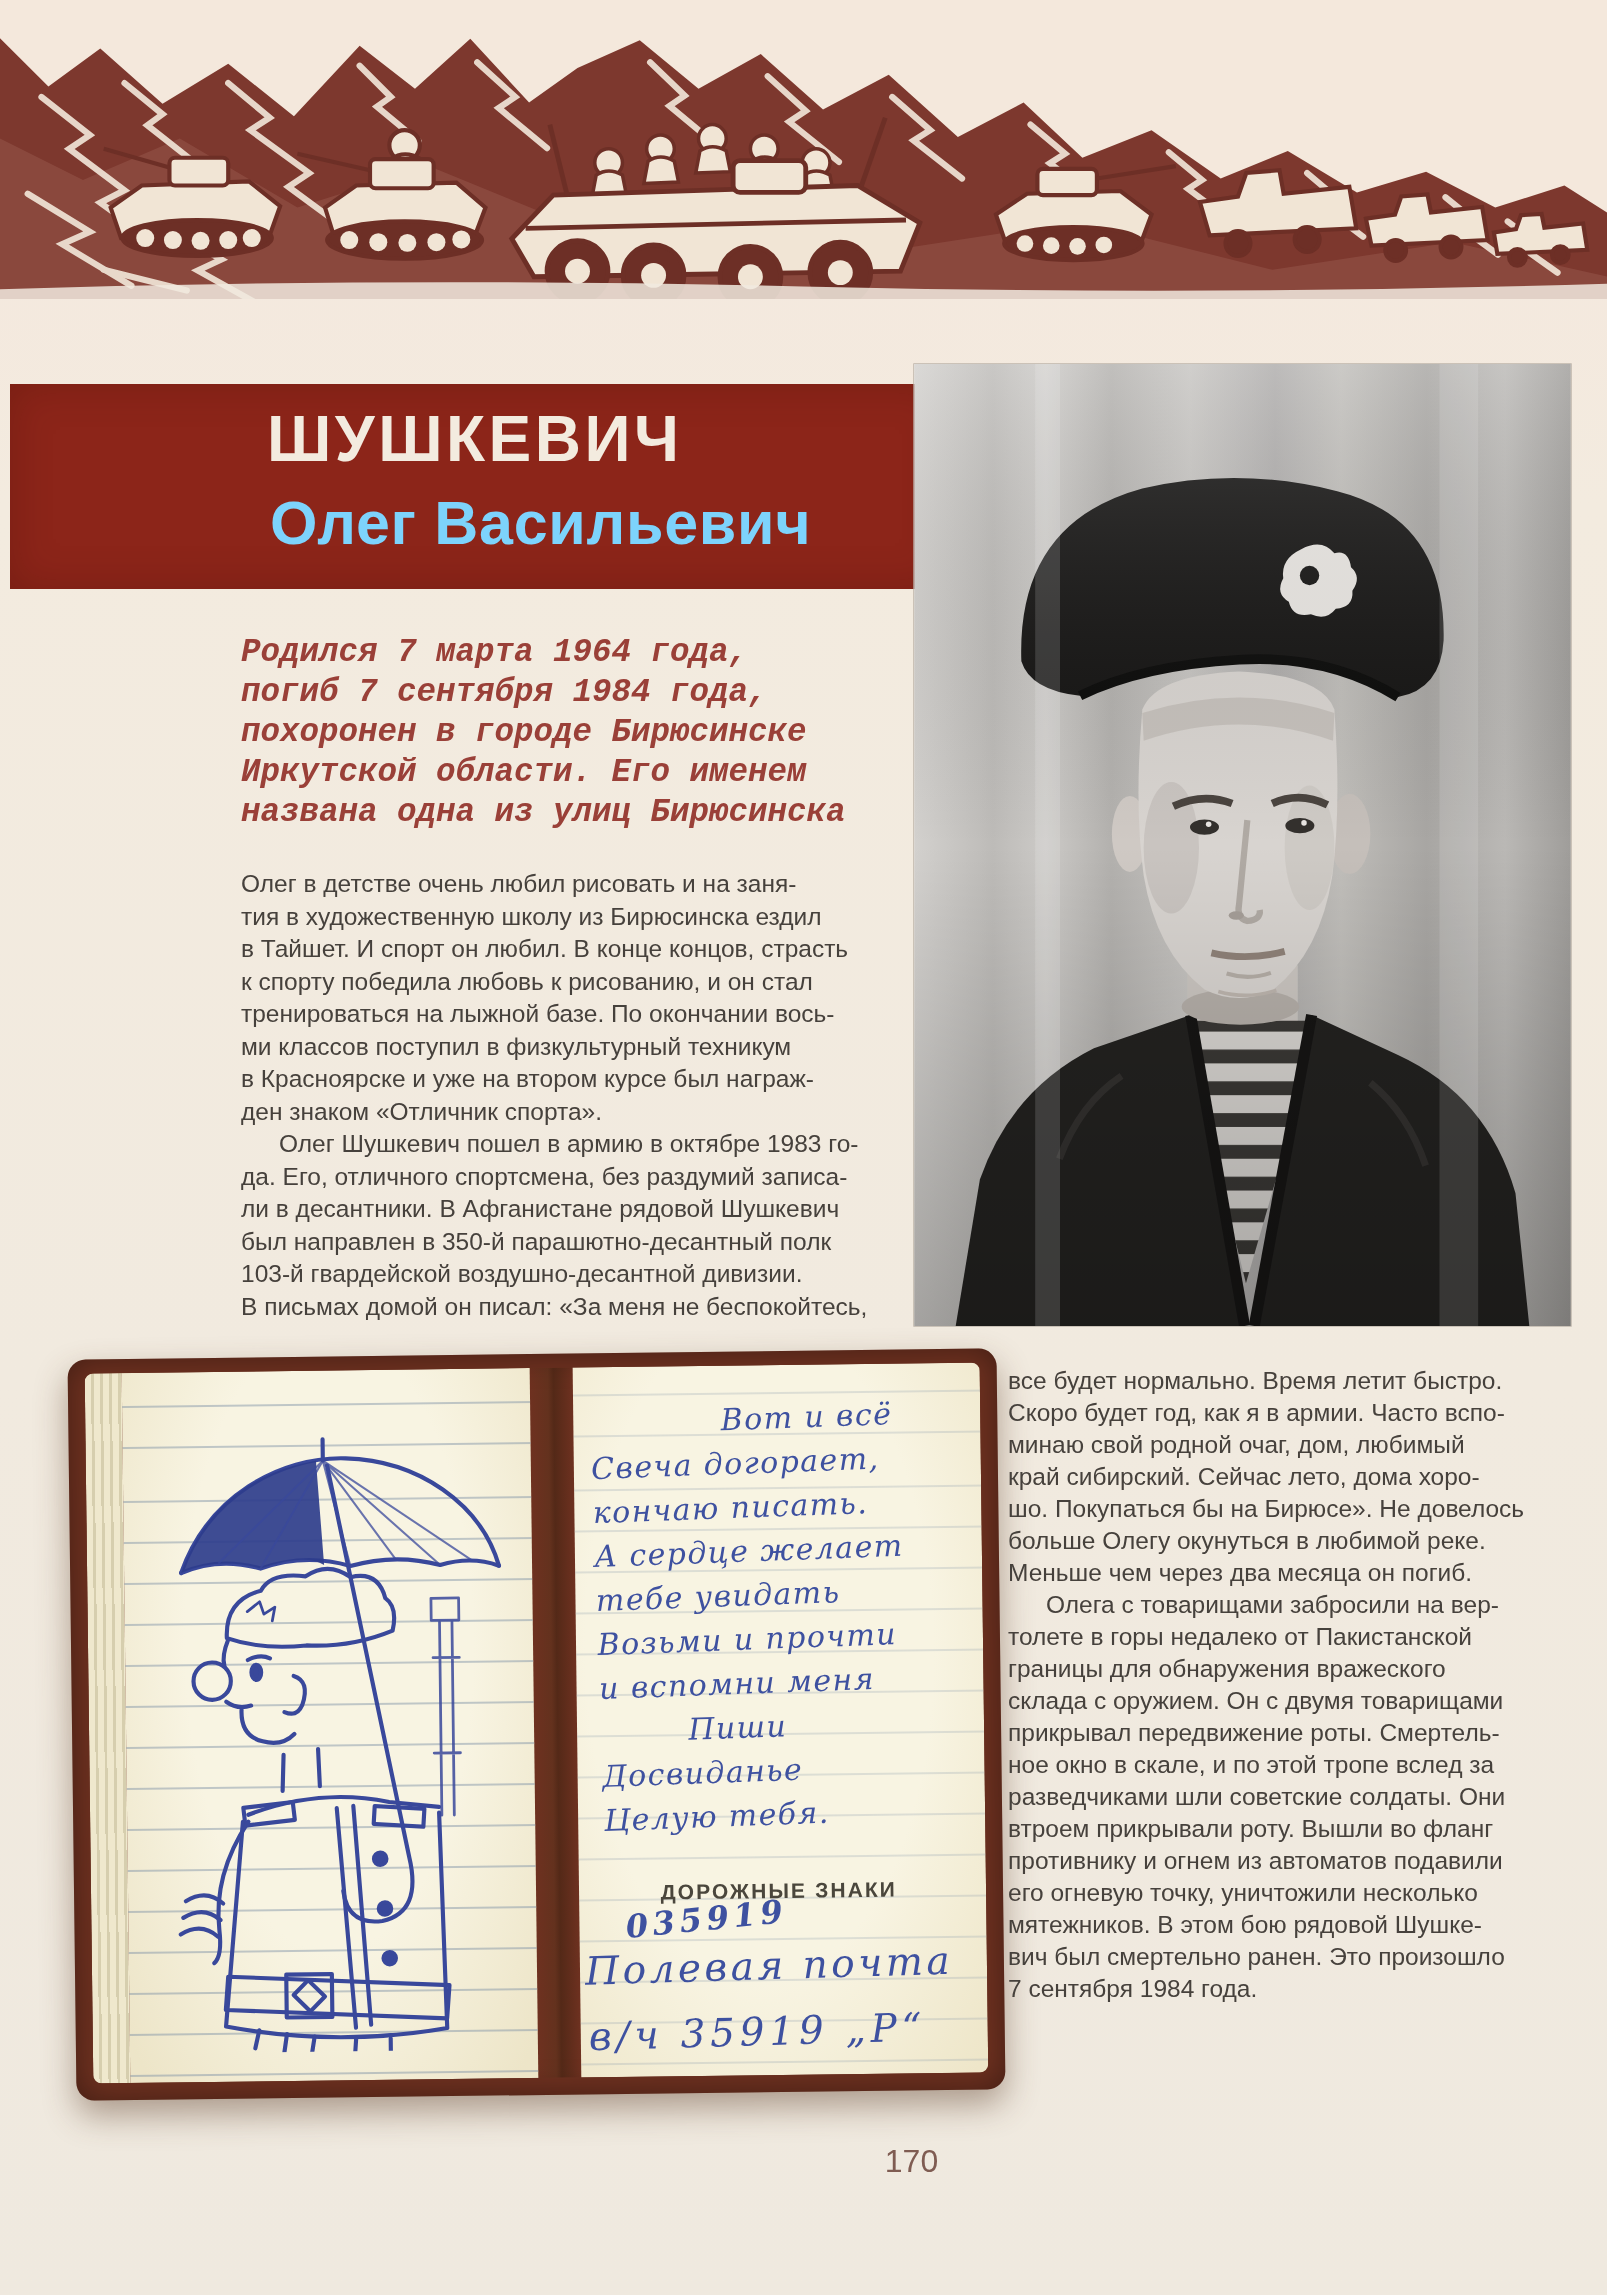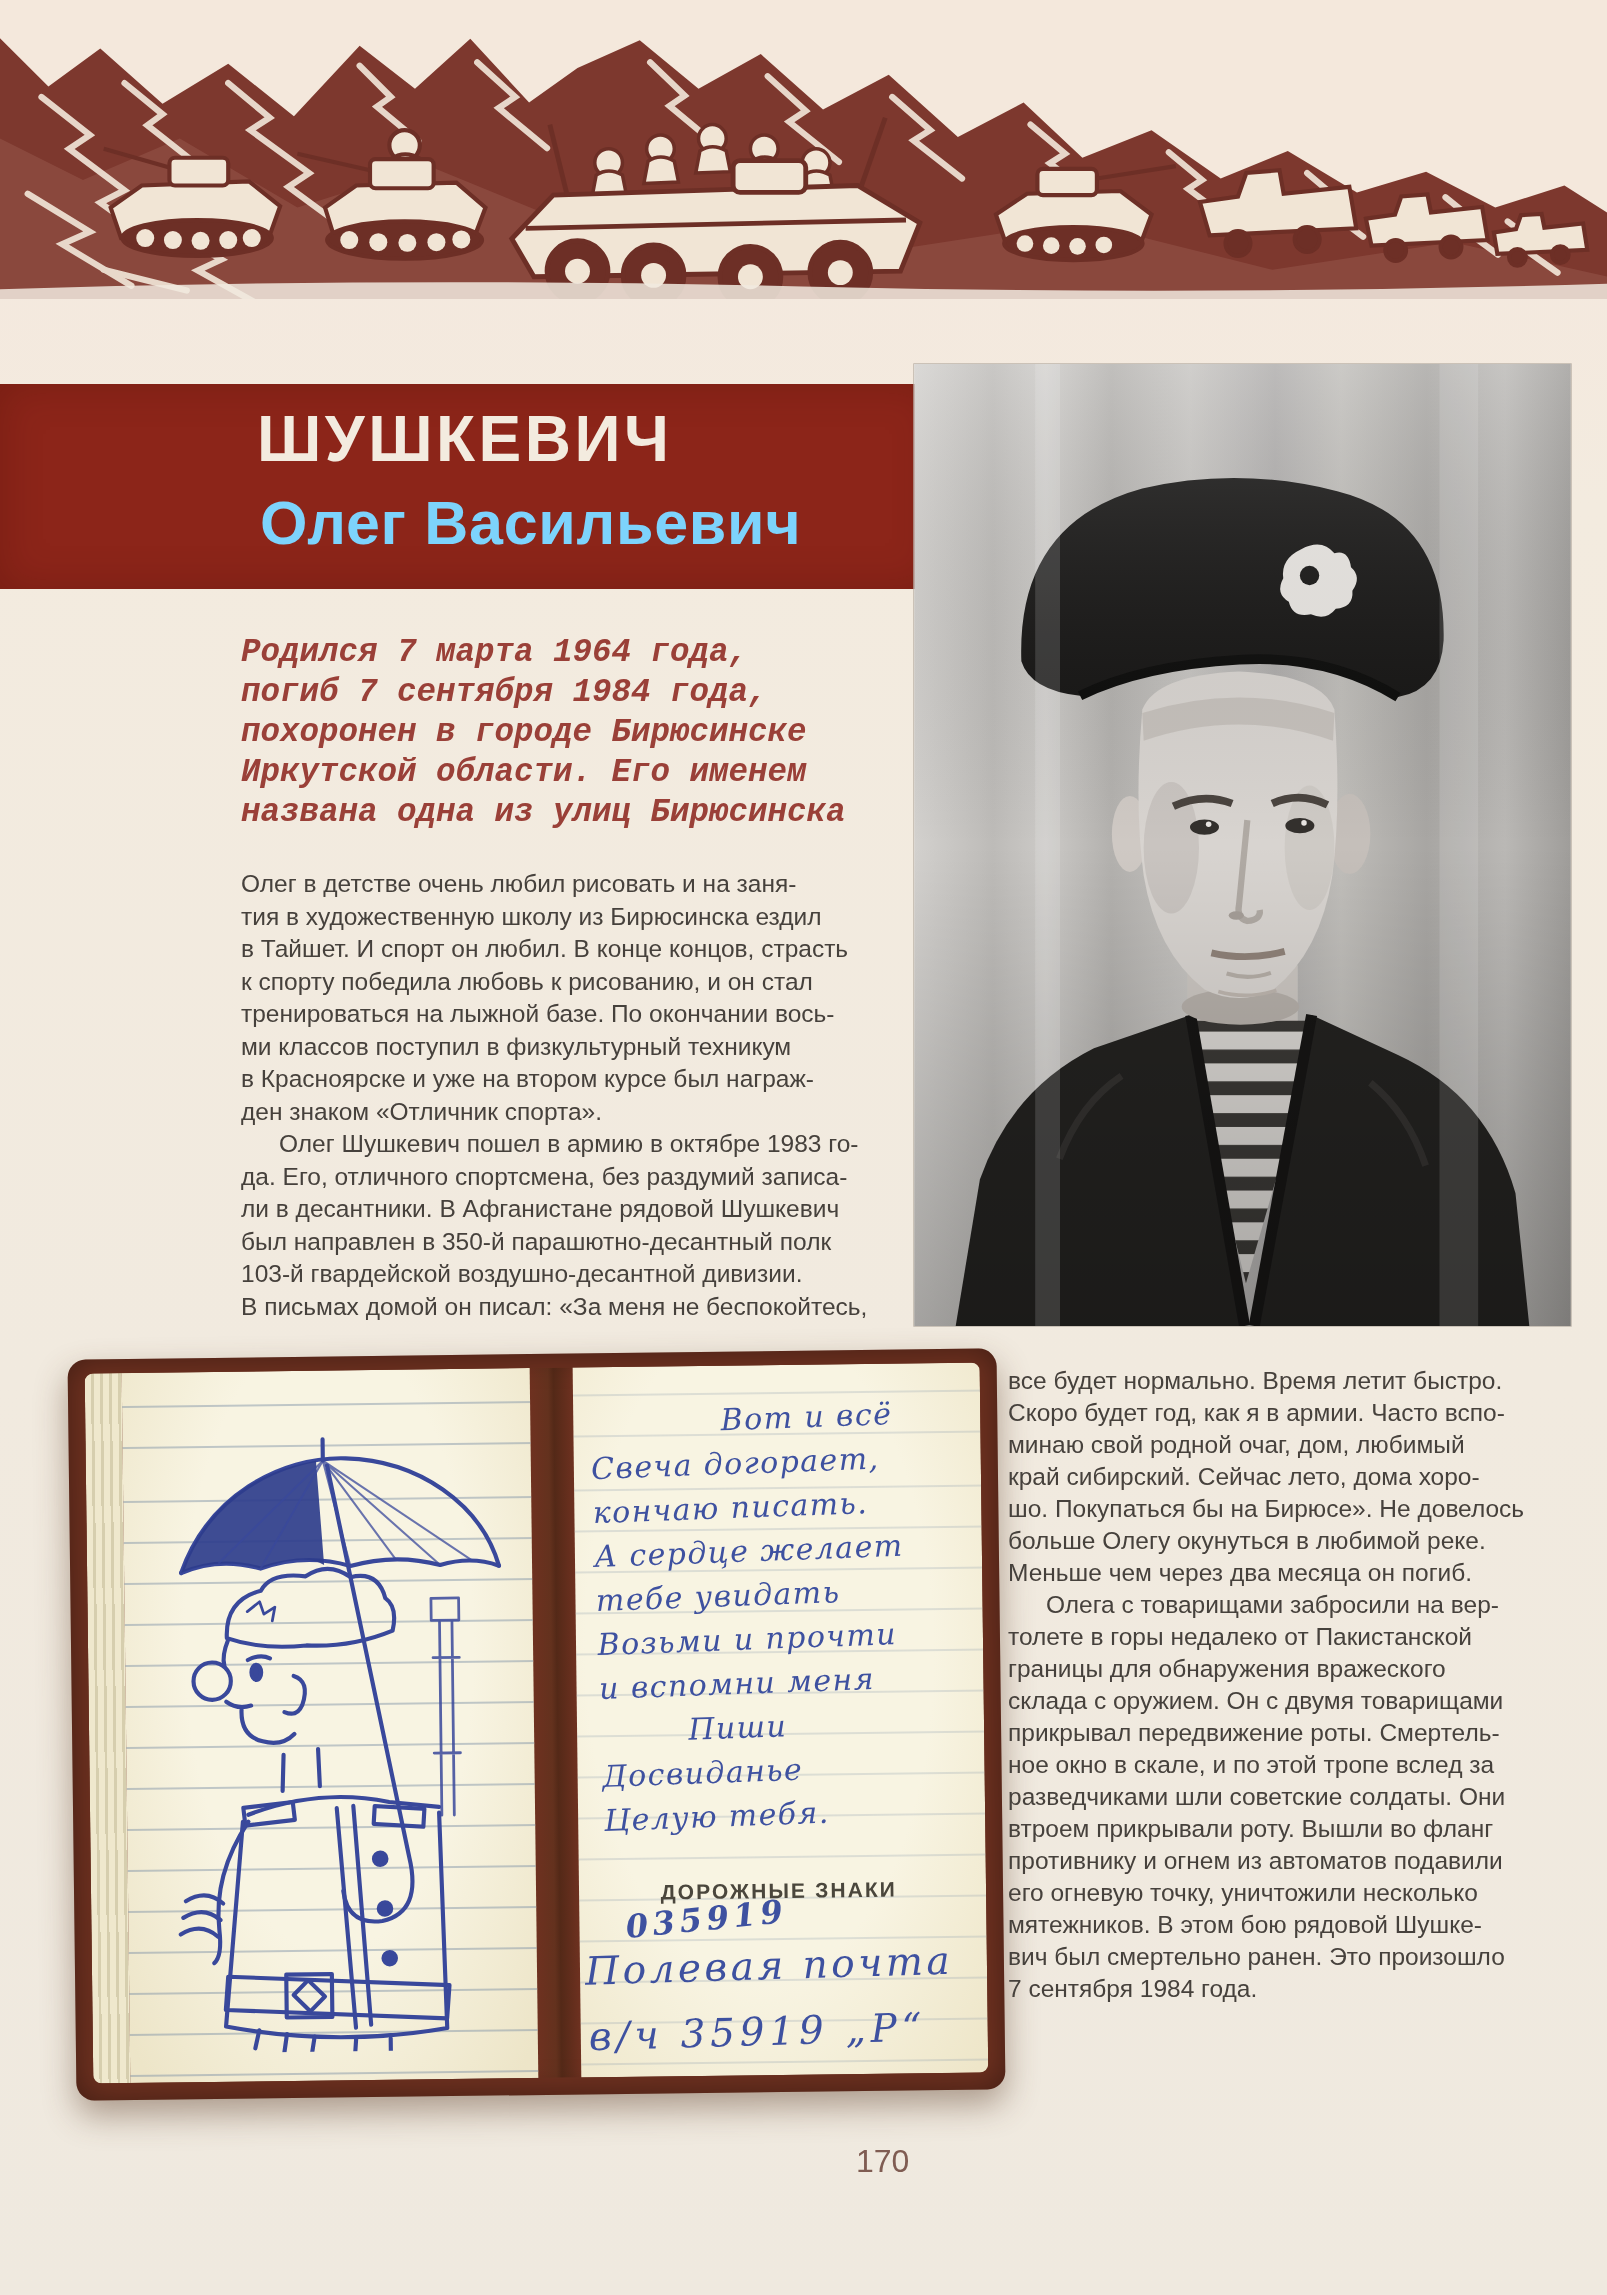--- a/index.html
+++ b/index.html
@@ -11,7 +11,7 @@
   .hdr{position:absolute;left:0;top:0;width:1608px;height:299px;display:block;}
 
   
-  .banner{position:absolute;left:0;top:384px;width:911px;height:205px;background:#8c2519;
+  .banner{position:absolute;left:10px;top:384px;width:911px;height:205px;background:#8c2519;
           box-shadow:inset 0 0 41px rgba(60,10,5,.25);padding-left:24px;}
   .banner .surname{position:absolute;left:257px;top:18px;font-size:64px;font-weight:bold;
                    color:#f3ebdf;letter-spacing:3.5px;white-space:nowrap;}

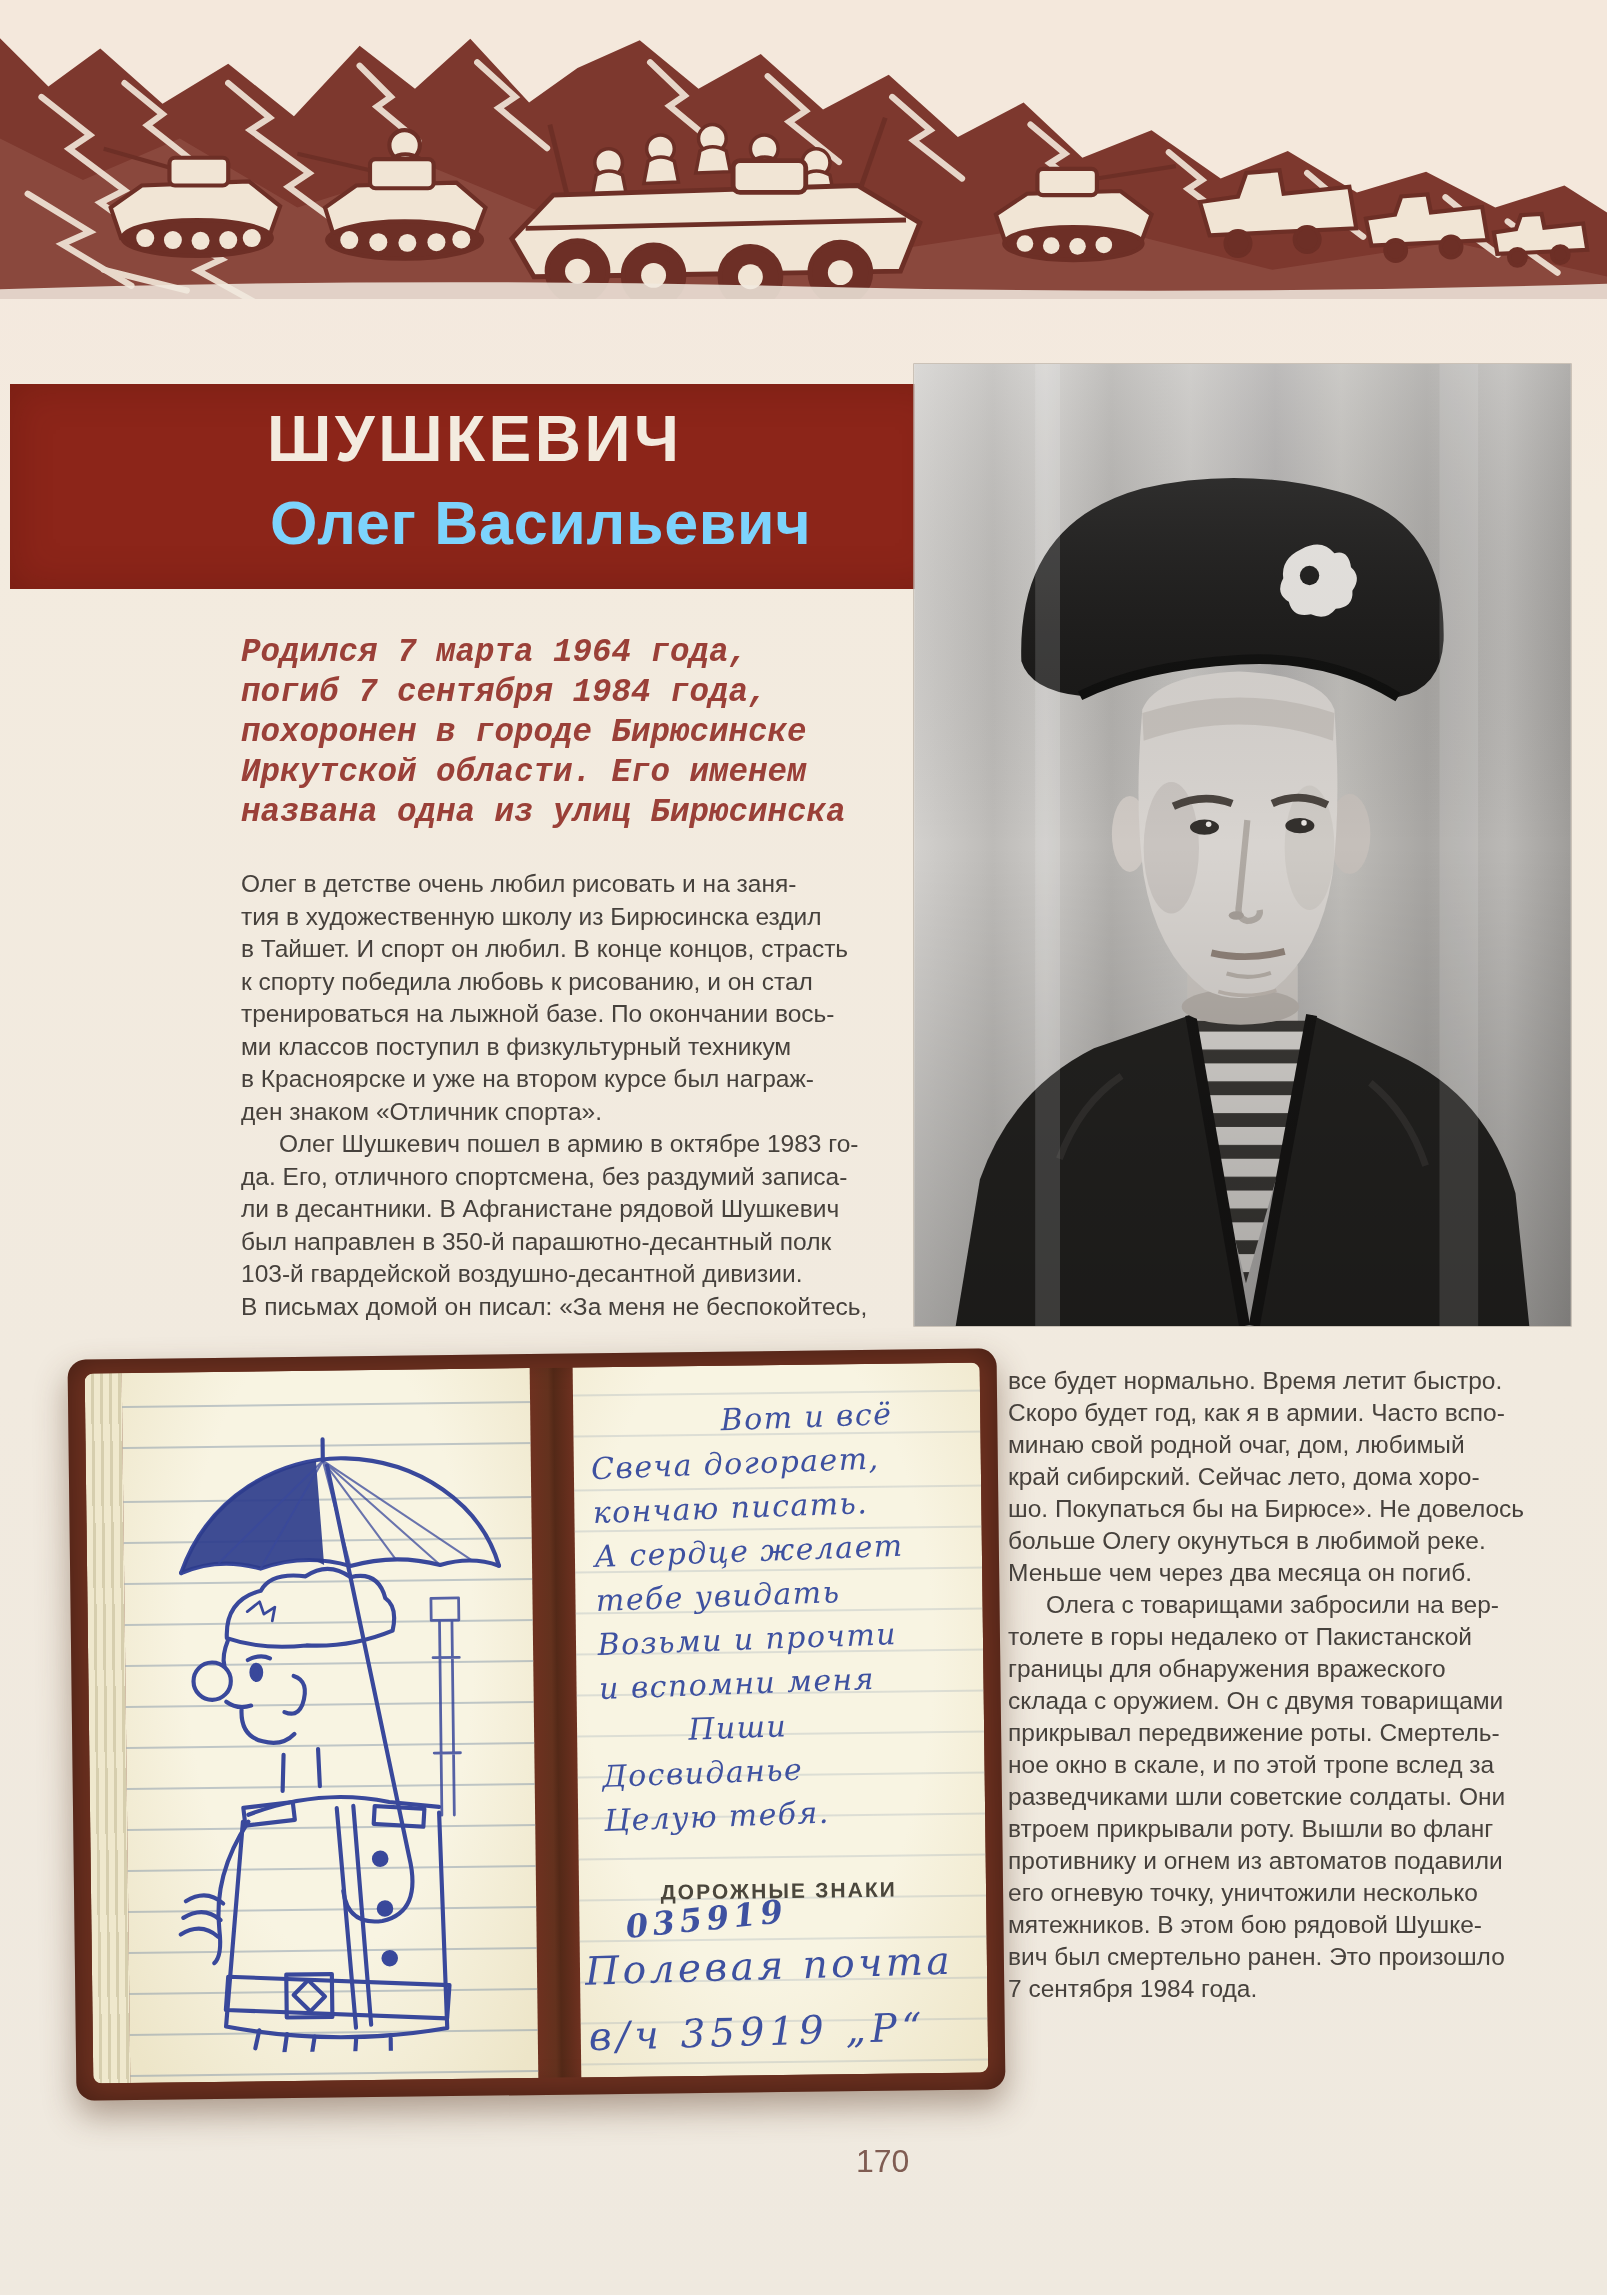--- a/index.html
+++ b/index.html
@@ -66,7 +66,7 @@
   .fp2{position:absolute;left:8.3px;top:644px;font-size:39px;letter-spacing:4.8px;transform:rotate(-1deg);white-space:nowrap;}
 
   
-  .pageno{position:absolute;left:856px;top:2143px;width:111px;text-align:left;
+  .pageno{position:absolute;left:856px;top:2143px;width:111px;text-align:center;
           font-size:32px;color:#7f5c52;}
 </style>
 </head>

